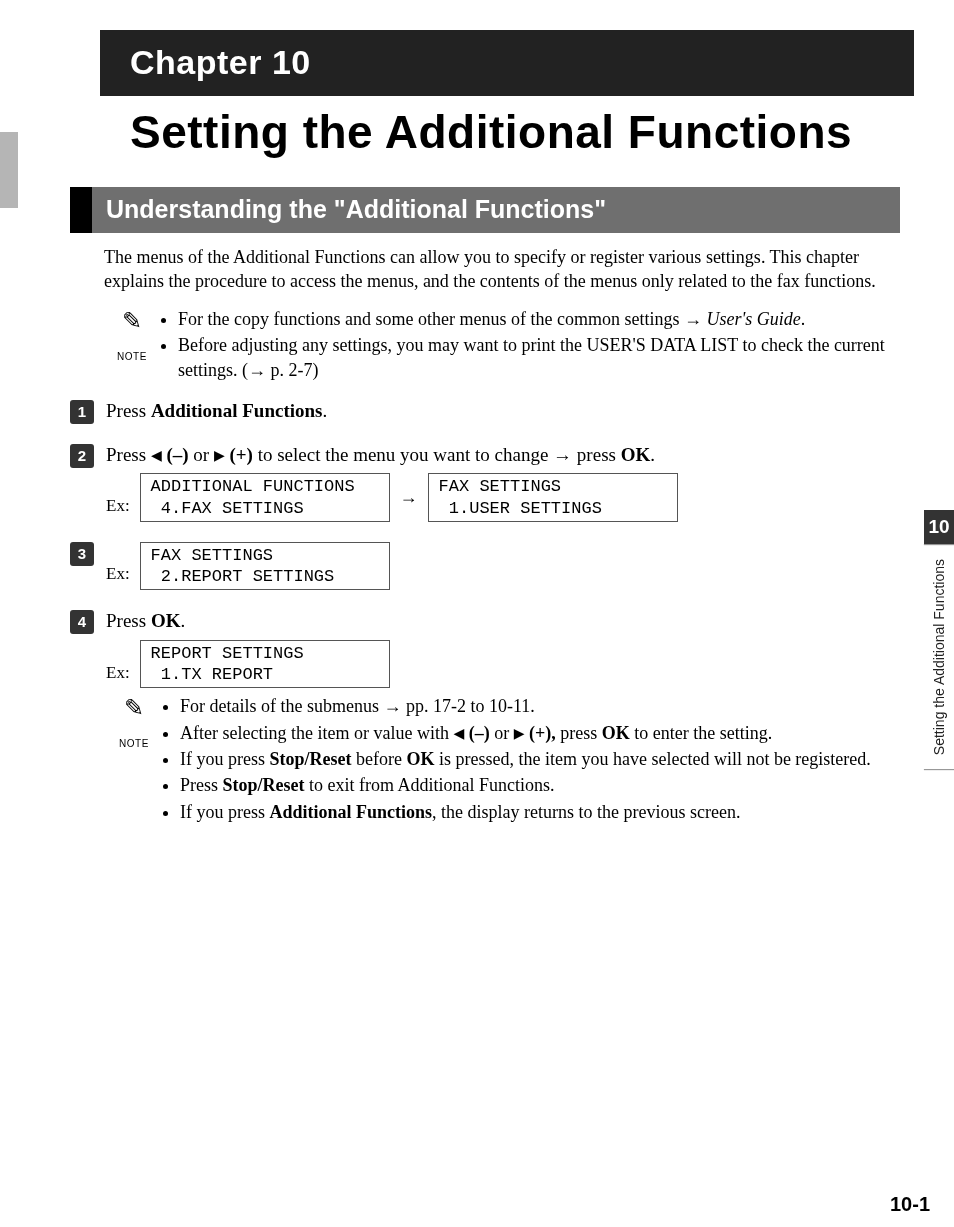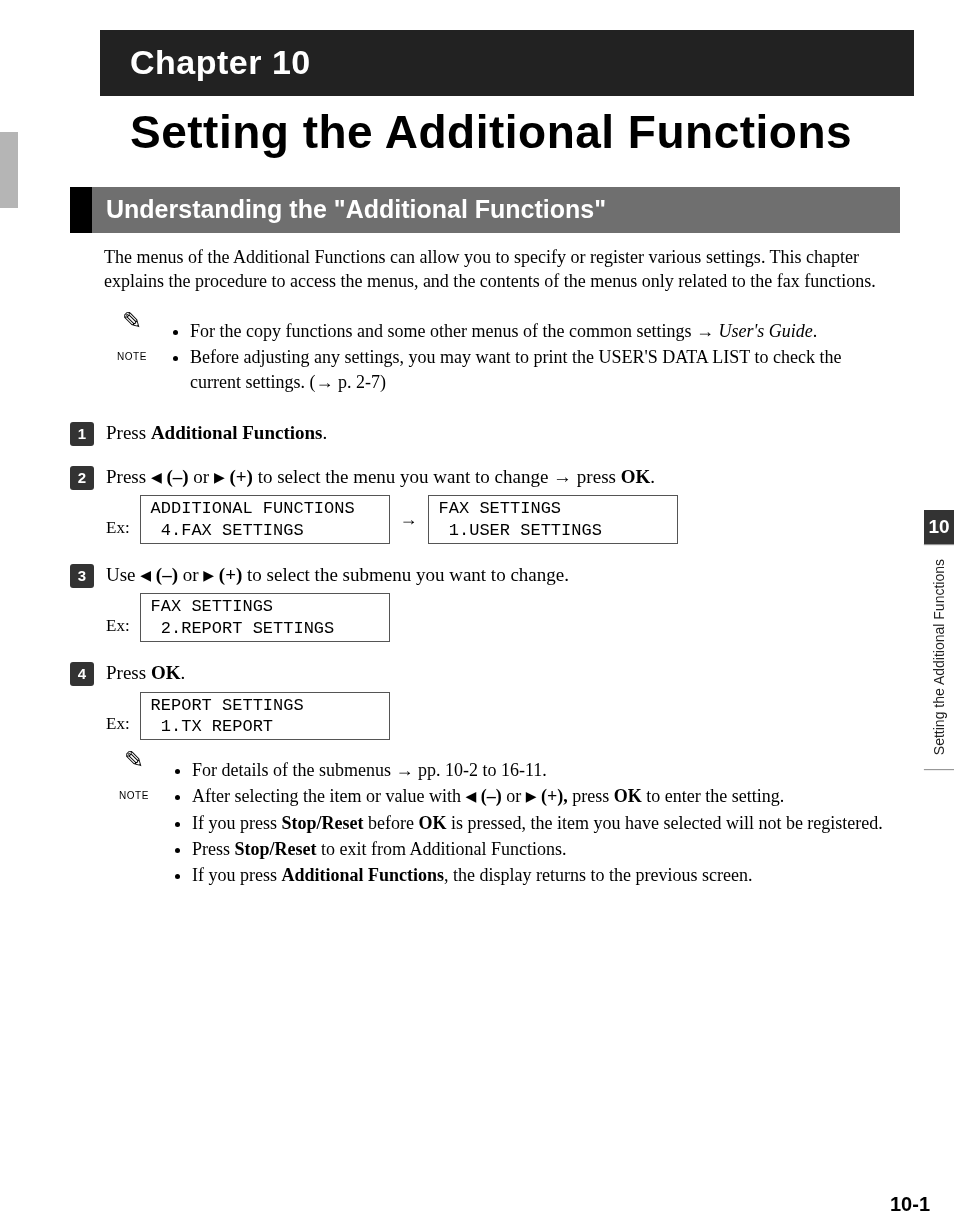--- a/index.html
+++ b/index.html
@@ -82,7 +82,7 @@
     margin-top: 17px;
   }
   .note-body ul, .bullets {
-    margin: 12px;
+    margin: 0;
     padding: 0 0 0 18px;
   }
   .note-body li, .bullets li {

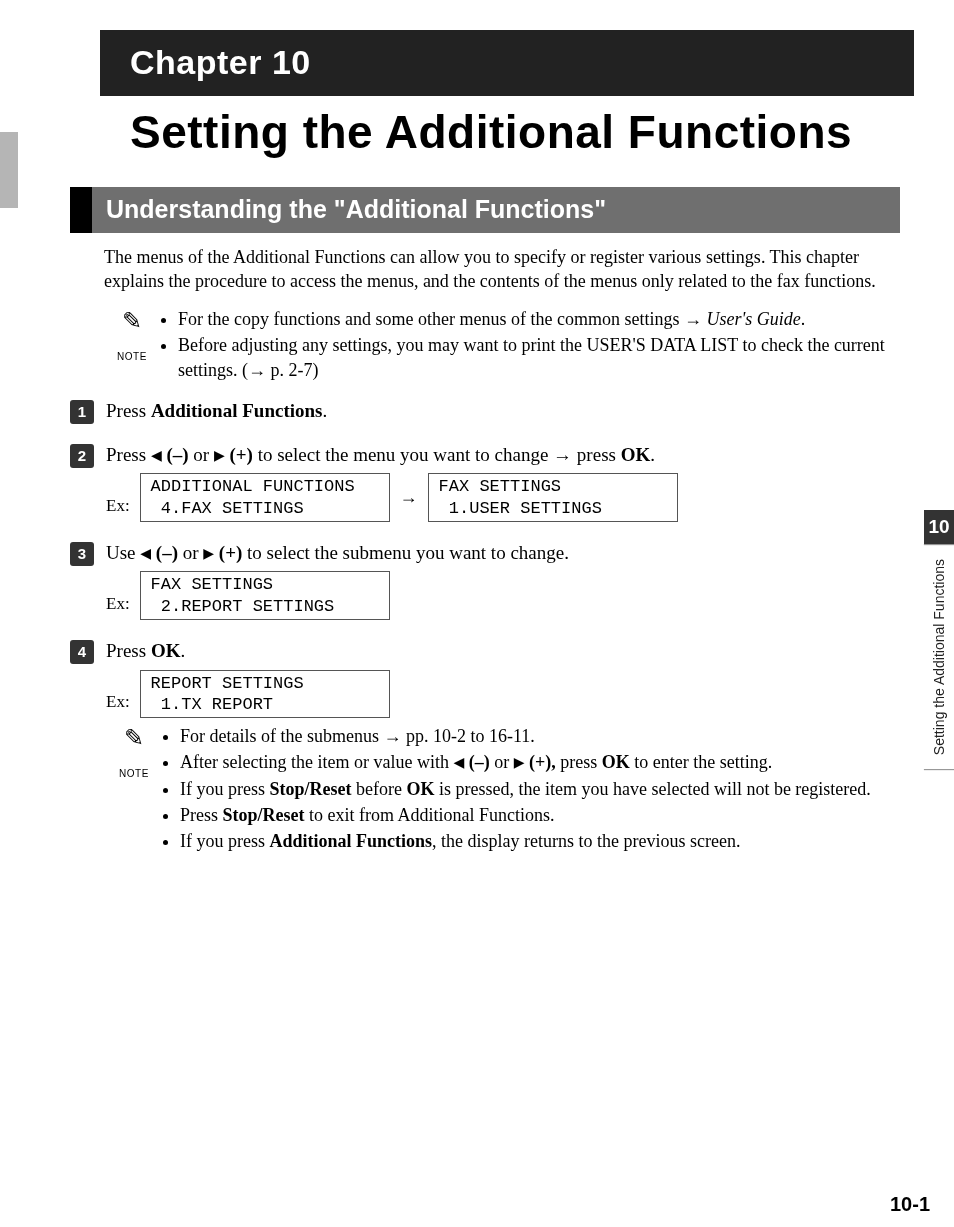--- a/index.html
+++ b/index.html
@@ -252,9 +252,6 @@
   <div class="step">
     <div class="step-num">3</div>
     <div class="step-body">
-      <p class="step-text">
-        <span>Use </span><span class="tri">◀</span><b> (–)</b><span> or </span><span class="tri">▶</span><b> (+)</b><span> to select the submenu you want to change.</span>
-      </p>
       <div class="lcd-row">
         <span class="ex-label">Ex:</span>
         <div class="lcd">FAX SETTINGS

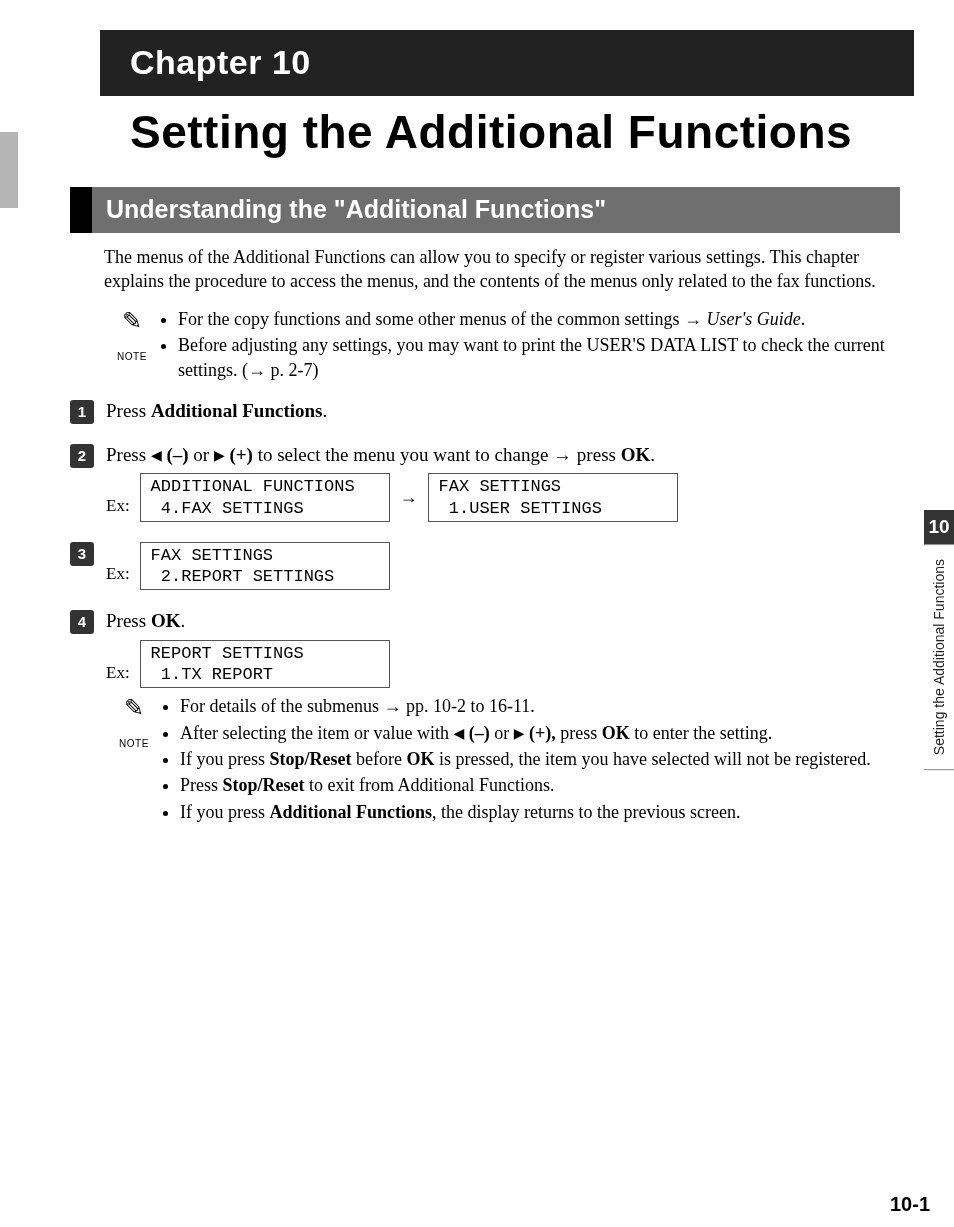--- a/index.html
+++ b/index.html
@@ -279,7 +279,7 @@
         </div>
         <div class="note-body">
           <ul class="bullets">
-            <li>For details of the submenus → pp. 10-2 to 16-11.</li>
+            <li>For details of the submenus → pp. 17-2 to 10-11.</li>
             <li>
               <span>After selecting the item or value with </span><span class="tri">◀</span><b> (–)</b><span> or </span><span class="tri">▶</span><b> (+),</b><span> press </span><b>OK</b><span> to enter the setting.</span>
             </li>

